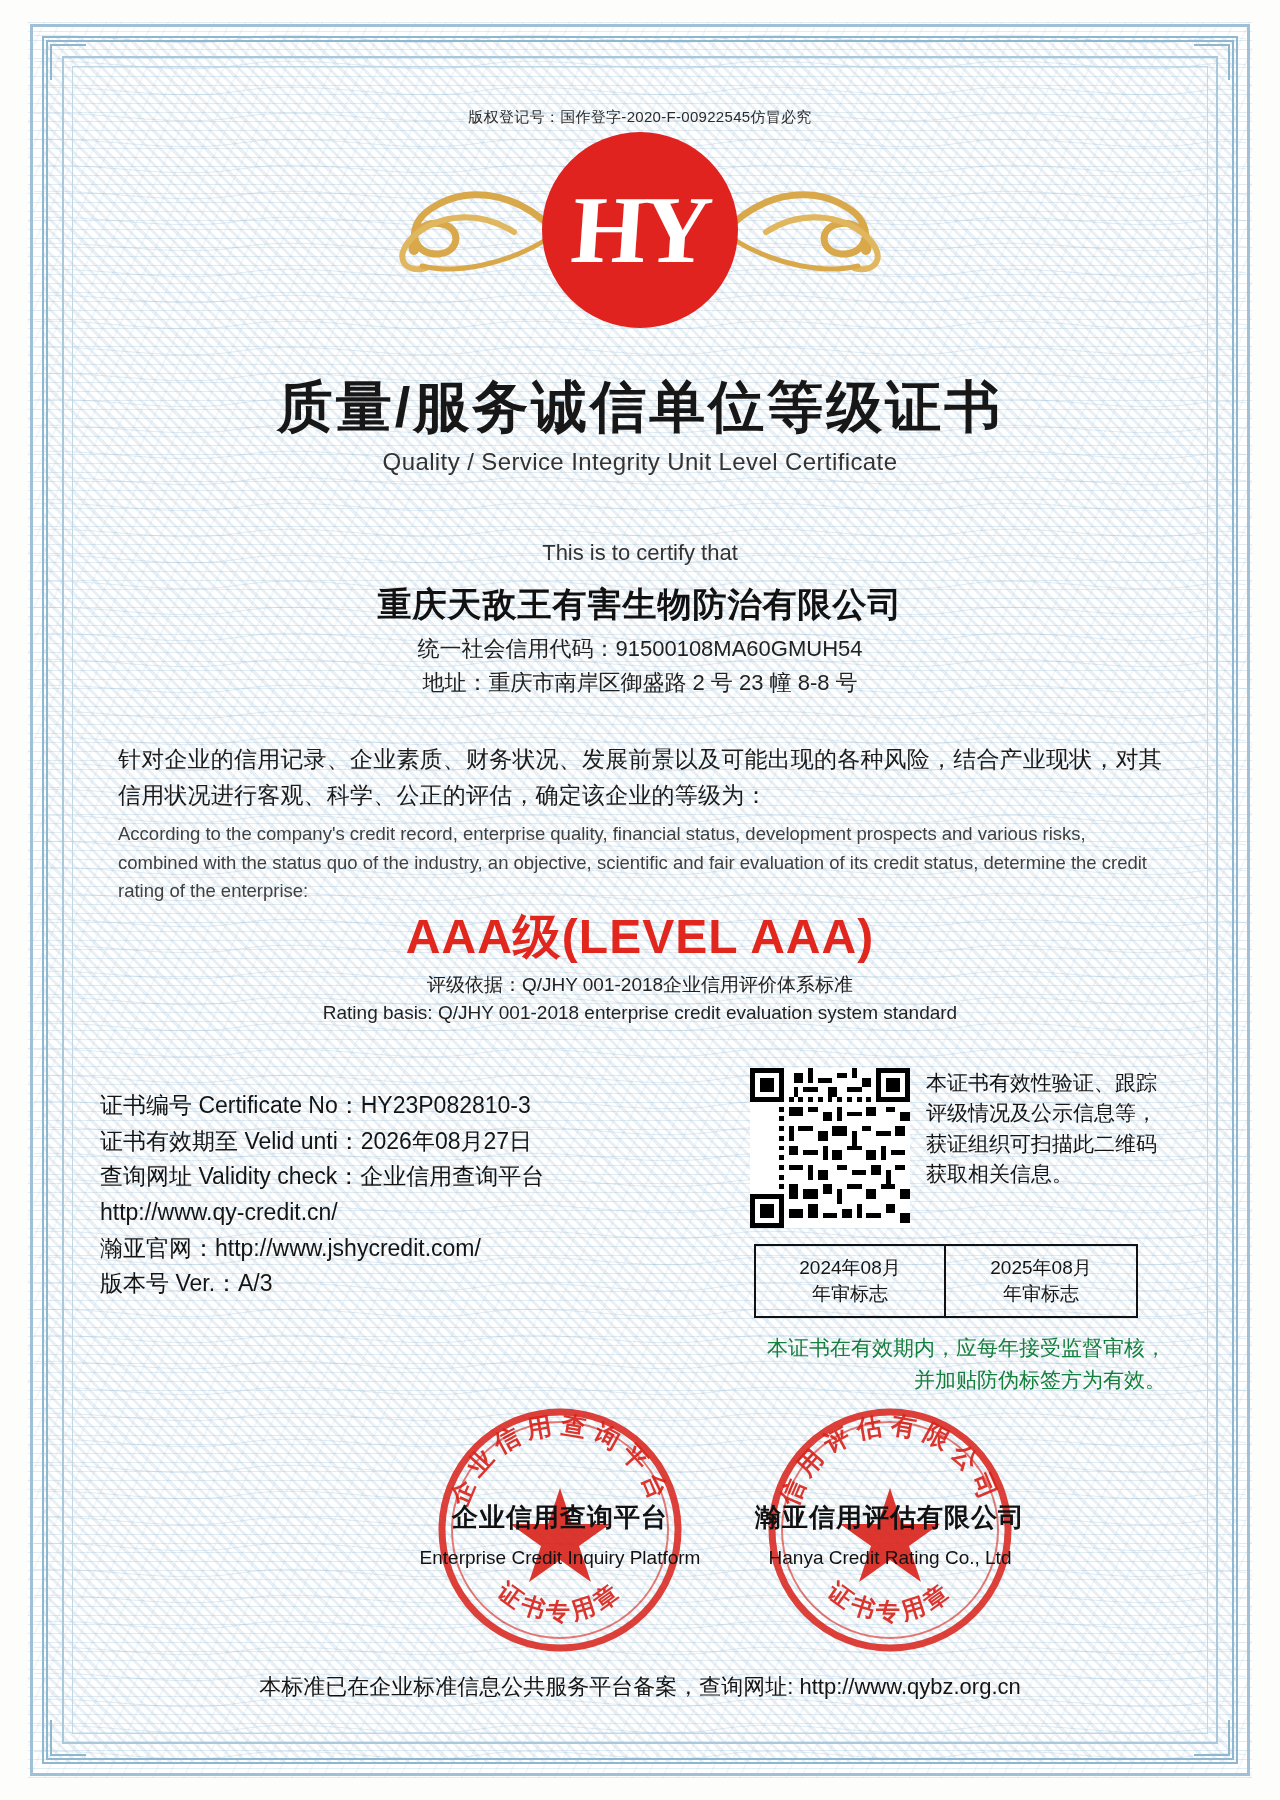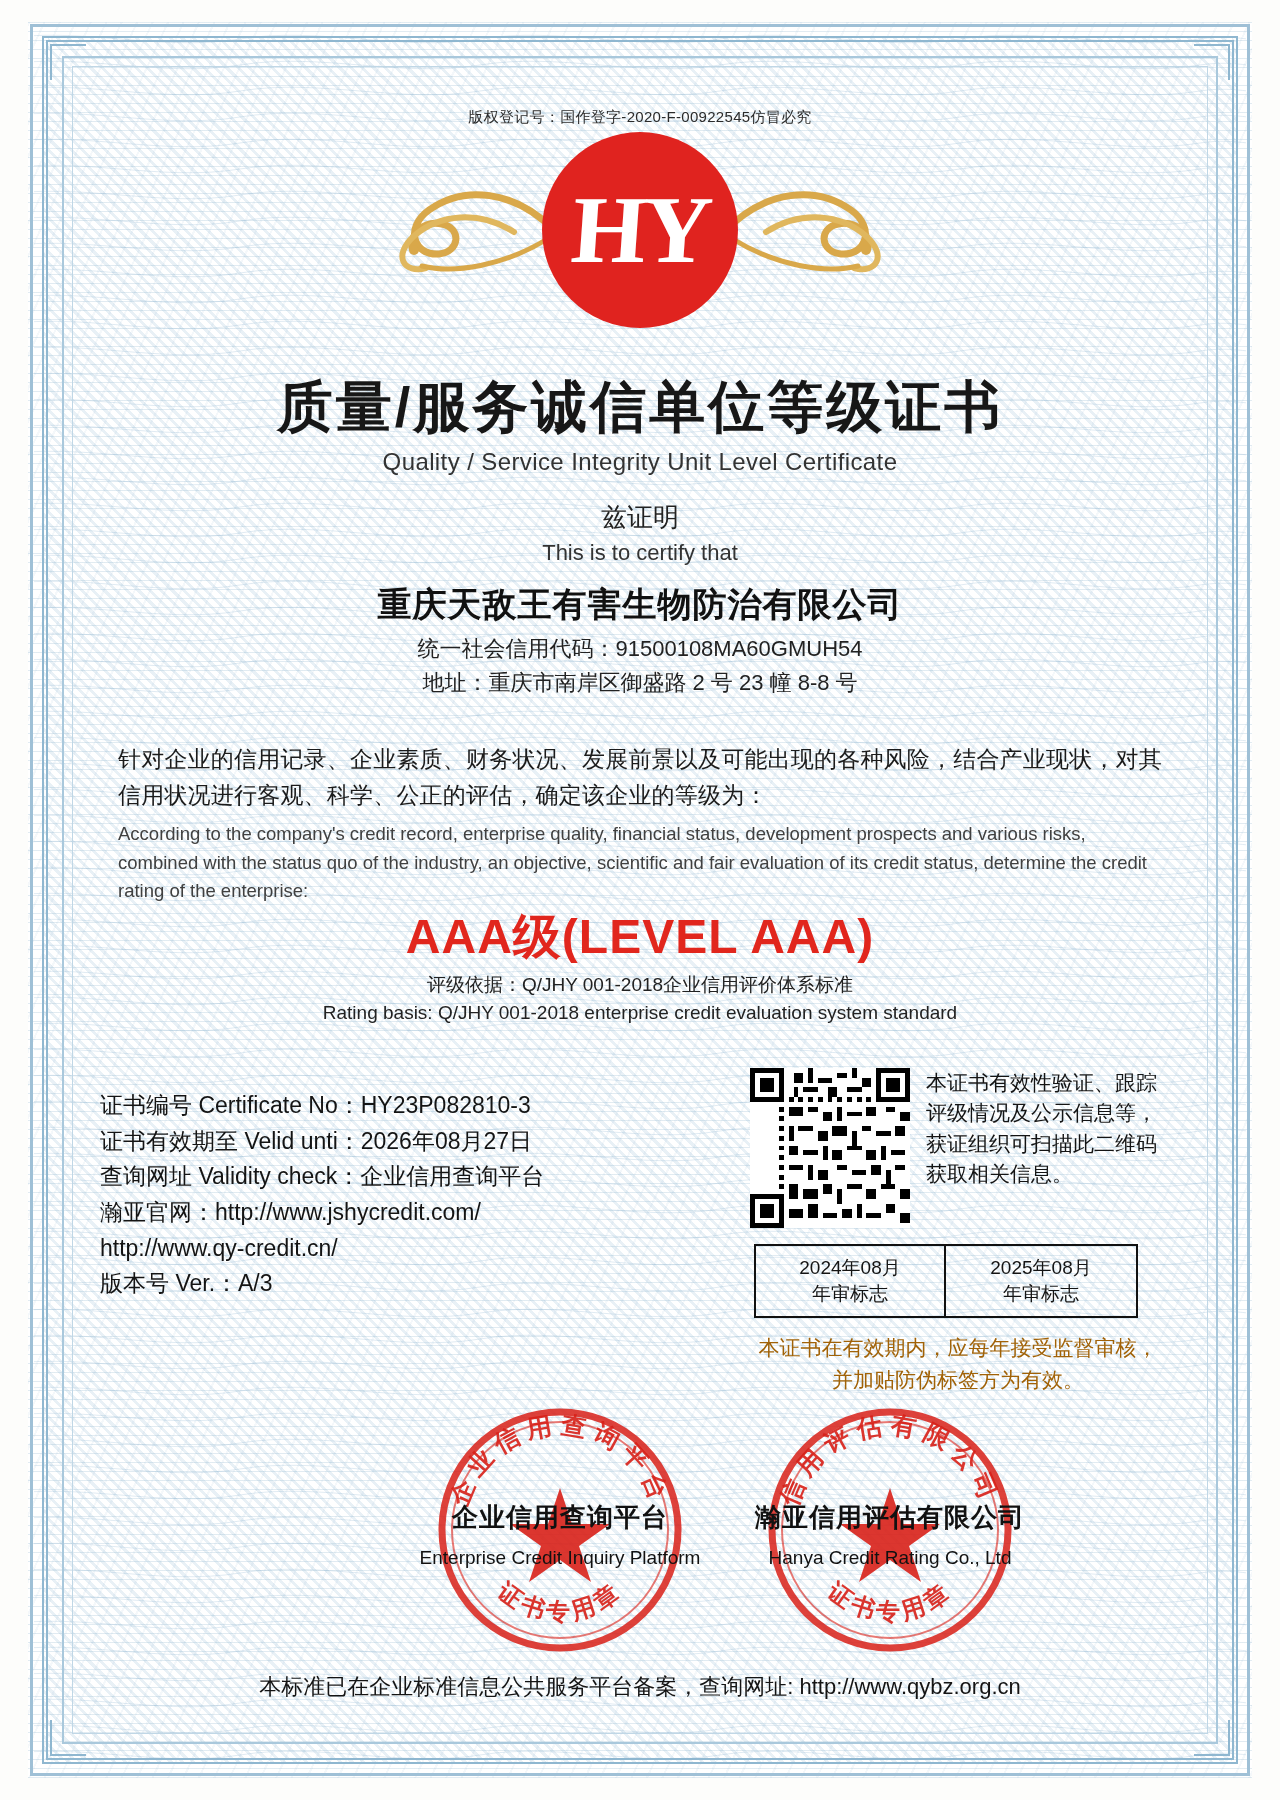--- a/index.html
+++ b/index.html
@@ -403,7 +403,6 @@
 
     <div class="title-cn">质量/服务诚信单位等级证书</div>
     <div class="title-en">Quality / Service Integrity Unit Level Certificate</div>
-    <div class="certify-cn">兹证明</div>
     <div class="certify-en">This is to certify that</div>
     <div class="company">重庆天敌王有害生物防治有限公司</div>
     <div class="credit-code">统一社会信用代码：91500108MA60GMUH54</div>

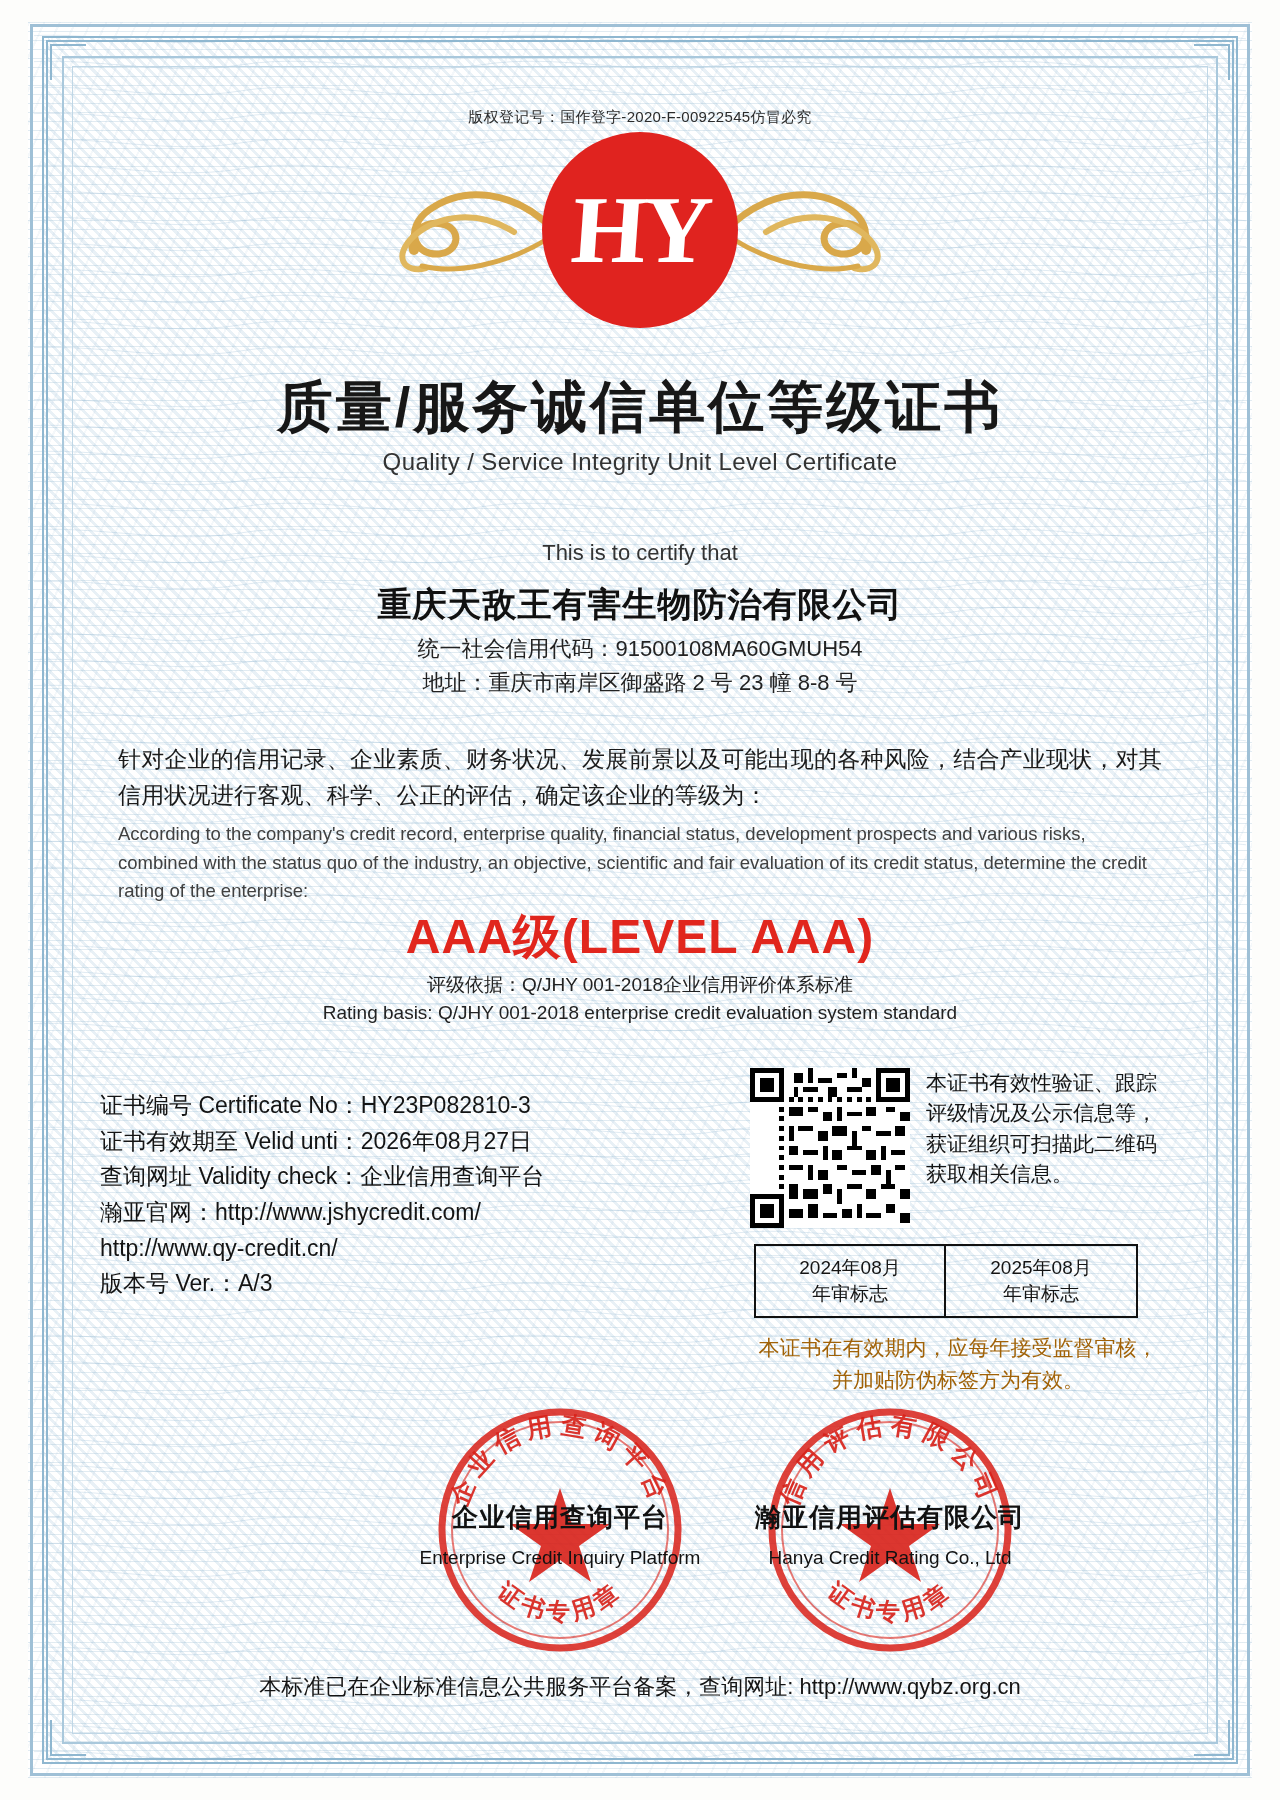--- a/index.html
+++ b/index.html
@@ -419,8 +419,8 @@
       <div class="row">证书编号 Certificate No：HY23P082810-3</div>
       <div class="row">证书有效期至 Velid unti：2026年08月27日</div>
       <div class="row">查询网址 Validity check：企业信用查询平台</div>
+      <div class="row">http://www.qy-credit.cn/</div>
       <div class="row">瀚亚官网：http://www.jshycredit.com/</div>
-      <div class="row">http://www.qy-credit.cn/</div>
       <div class="row">版本号 Ver.：A/3</div>
     </div>
 

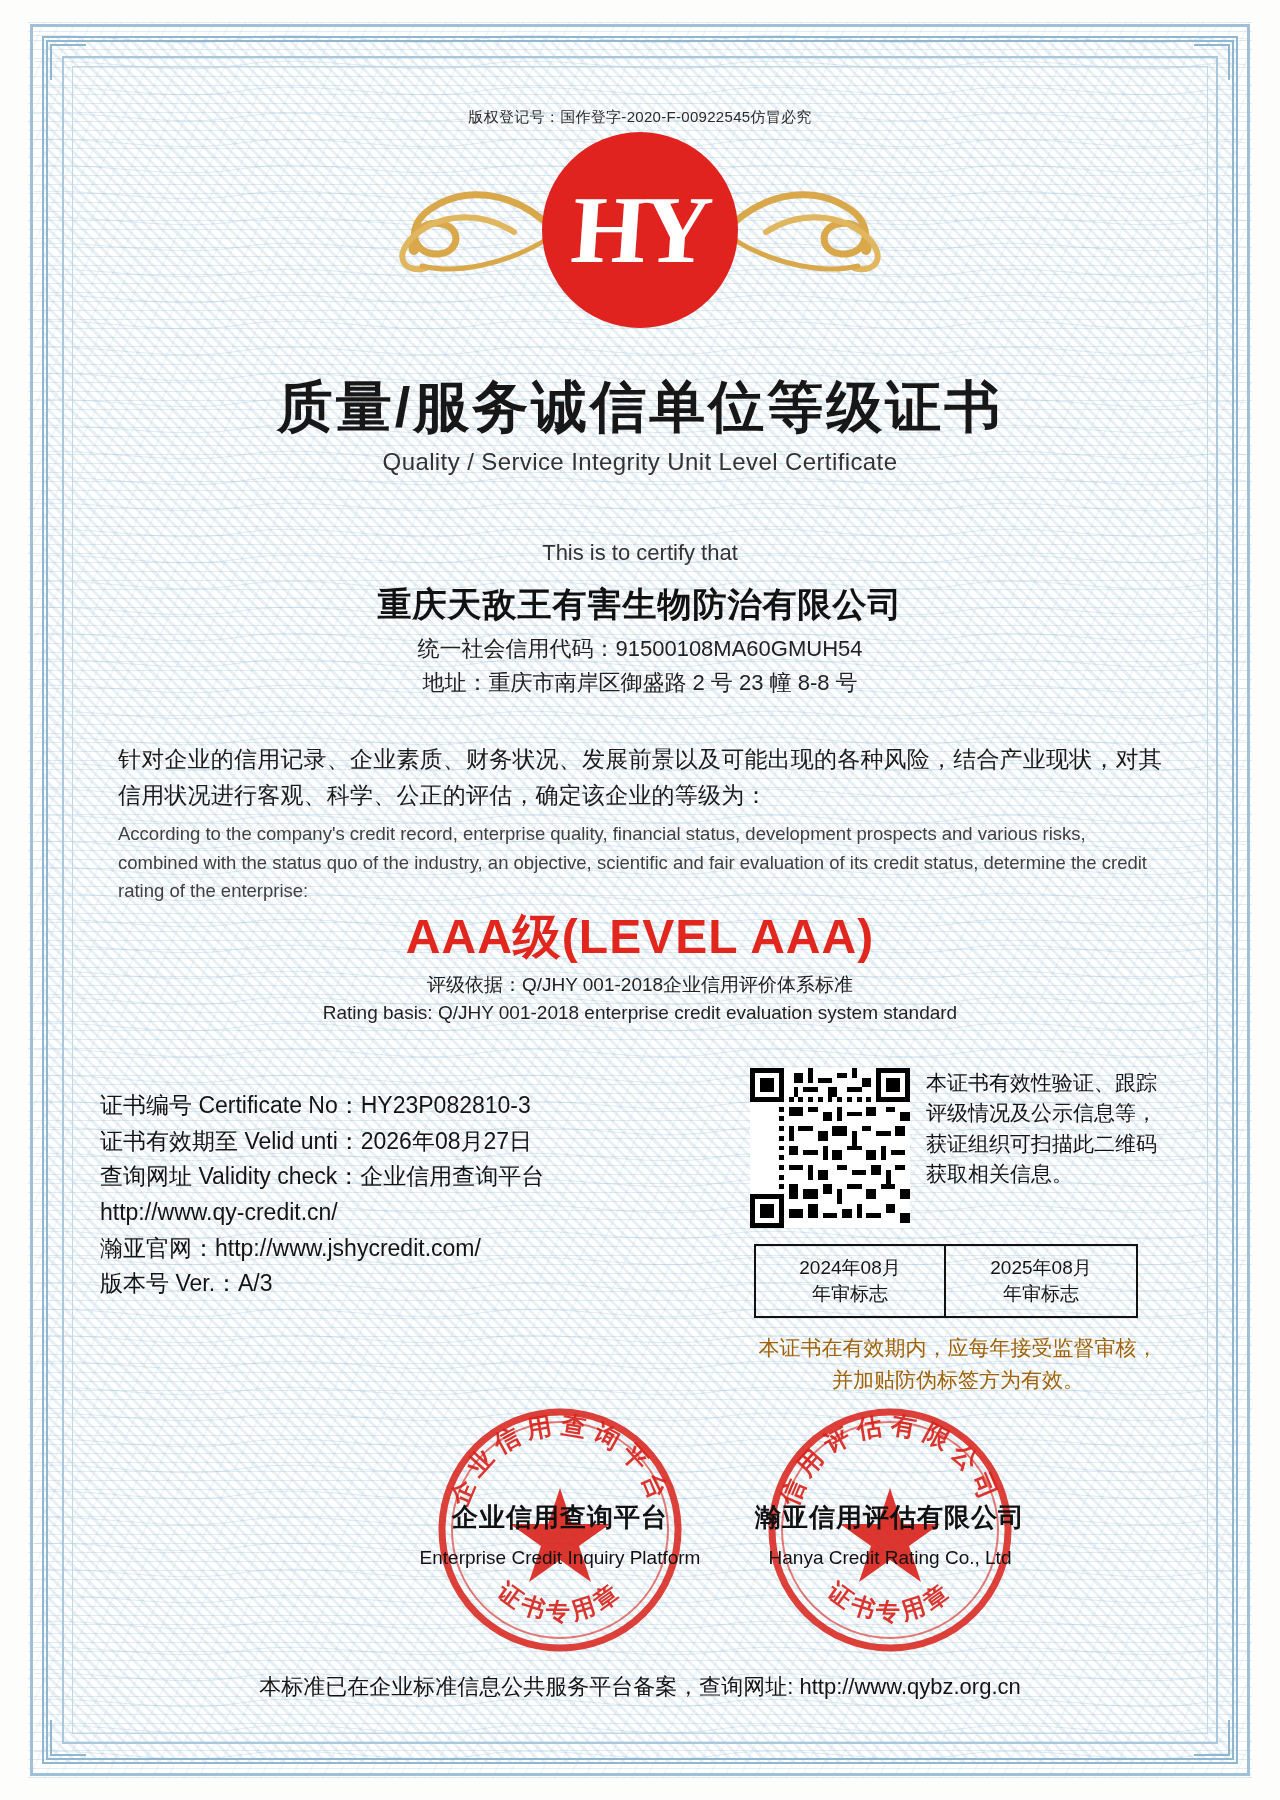--- a/index.html
+++ b/index.html
@@ -317,8 +317,8 @@
     margin-top: 14px;
     font-size: 21px;
     line-height: 1.5;
-    color: #a16207;
-    text-align: center;
+    color: #15803d;
+    text-align: right;
     padding-right: 4px;
   }
 

